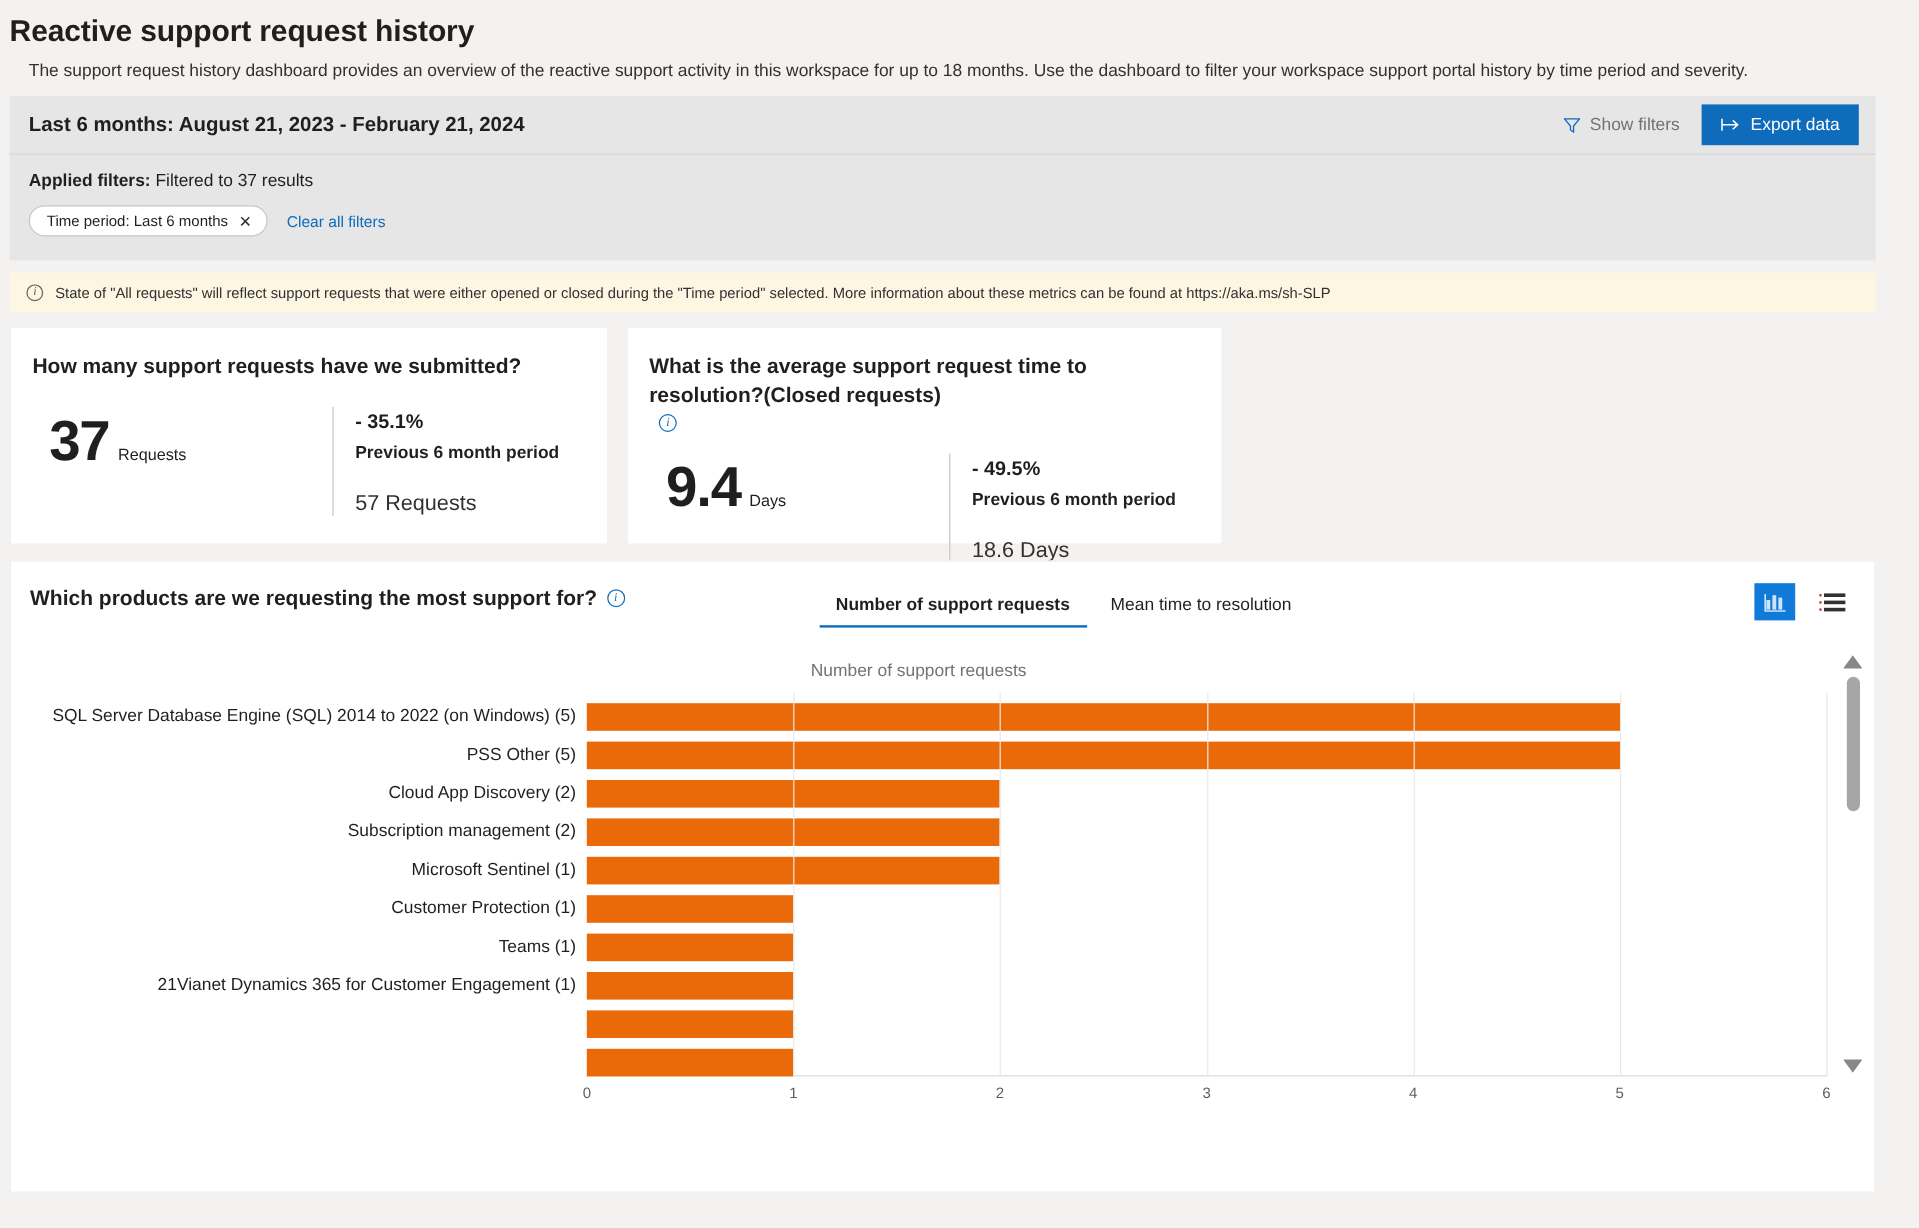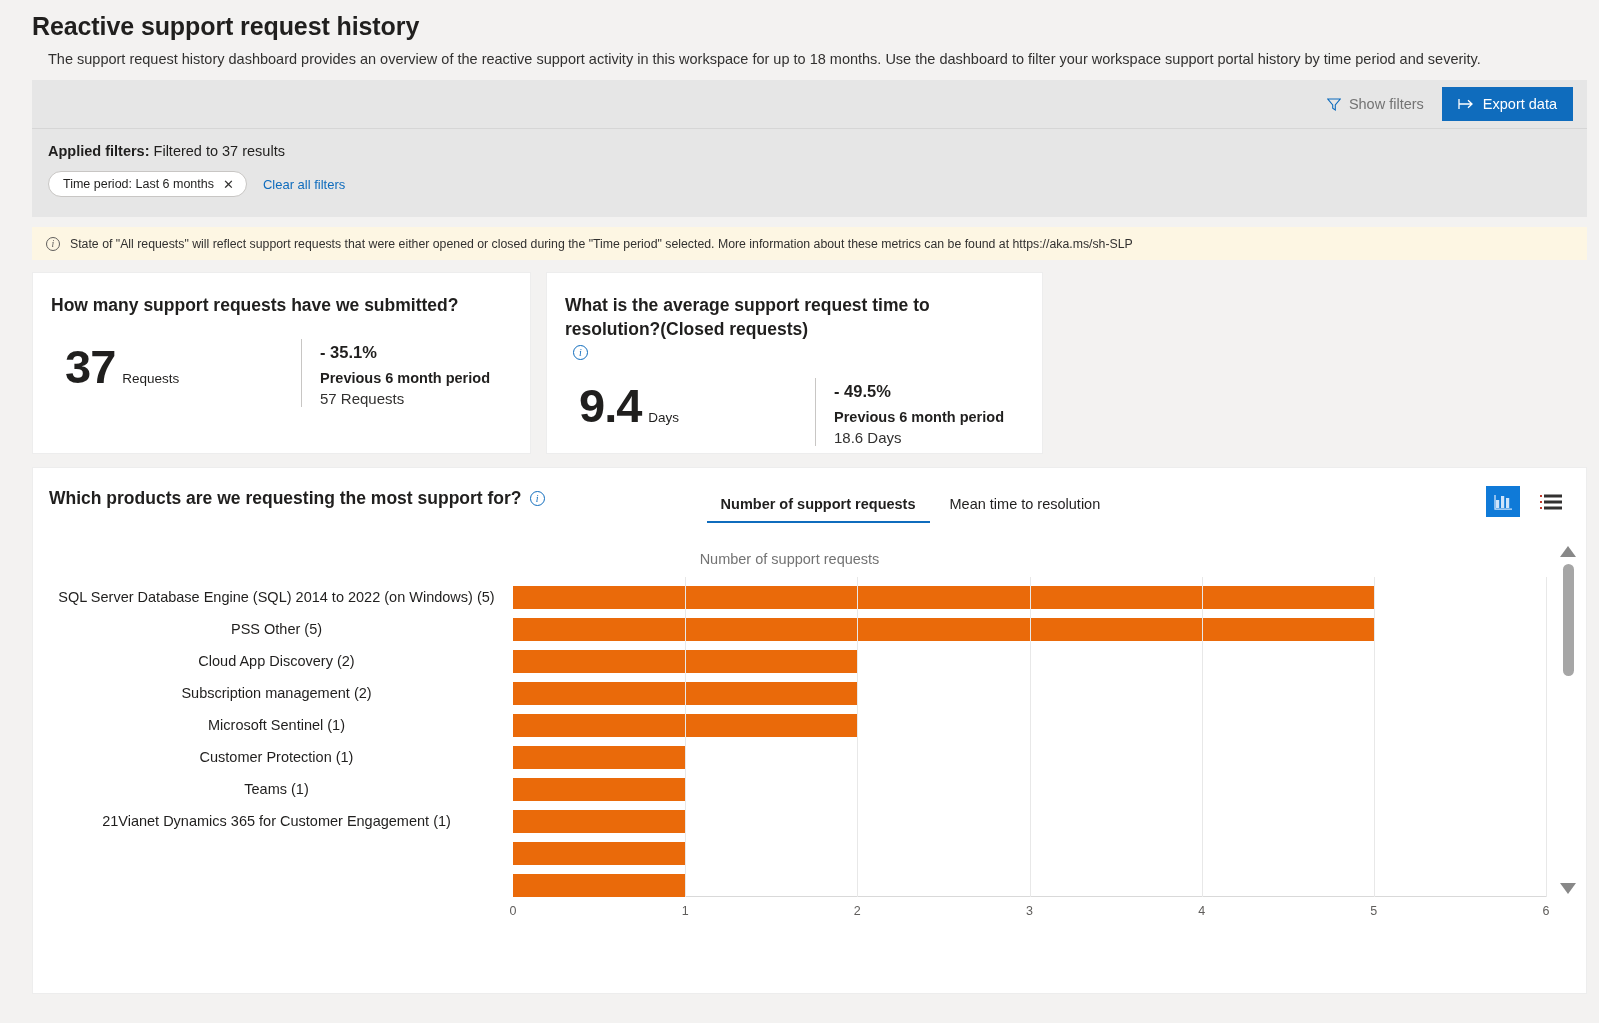--- a/index.html
+++ b/index.html
@@ -11,7 +11,7 @@
     color: #201f1e;
     overflow: hidden;
   }
-  .page { width: 1599px; height: 1023px; position: relative; padding: 0 32px; }
+  .page { width: 1599px; height: 1023px; position: relative; padding: 0 8px; }
 
   
   .page-title {

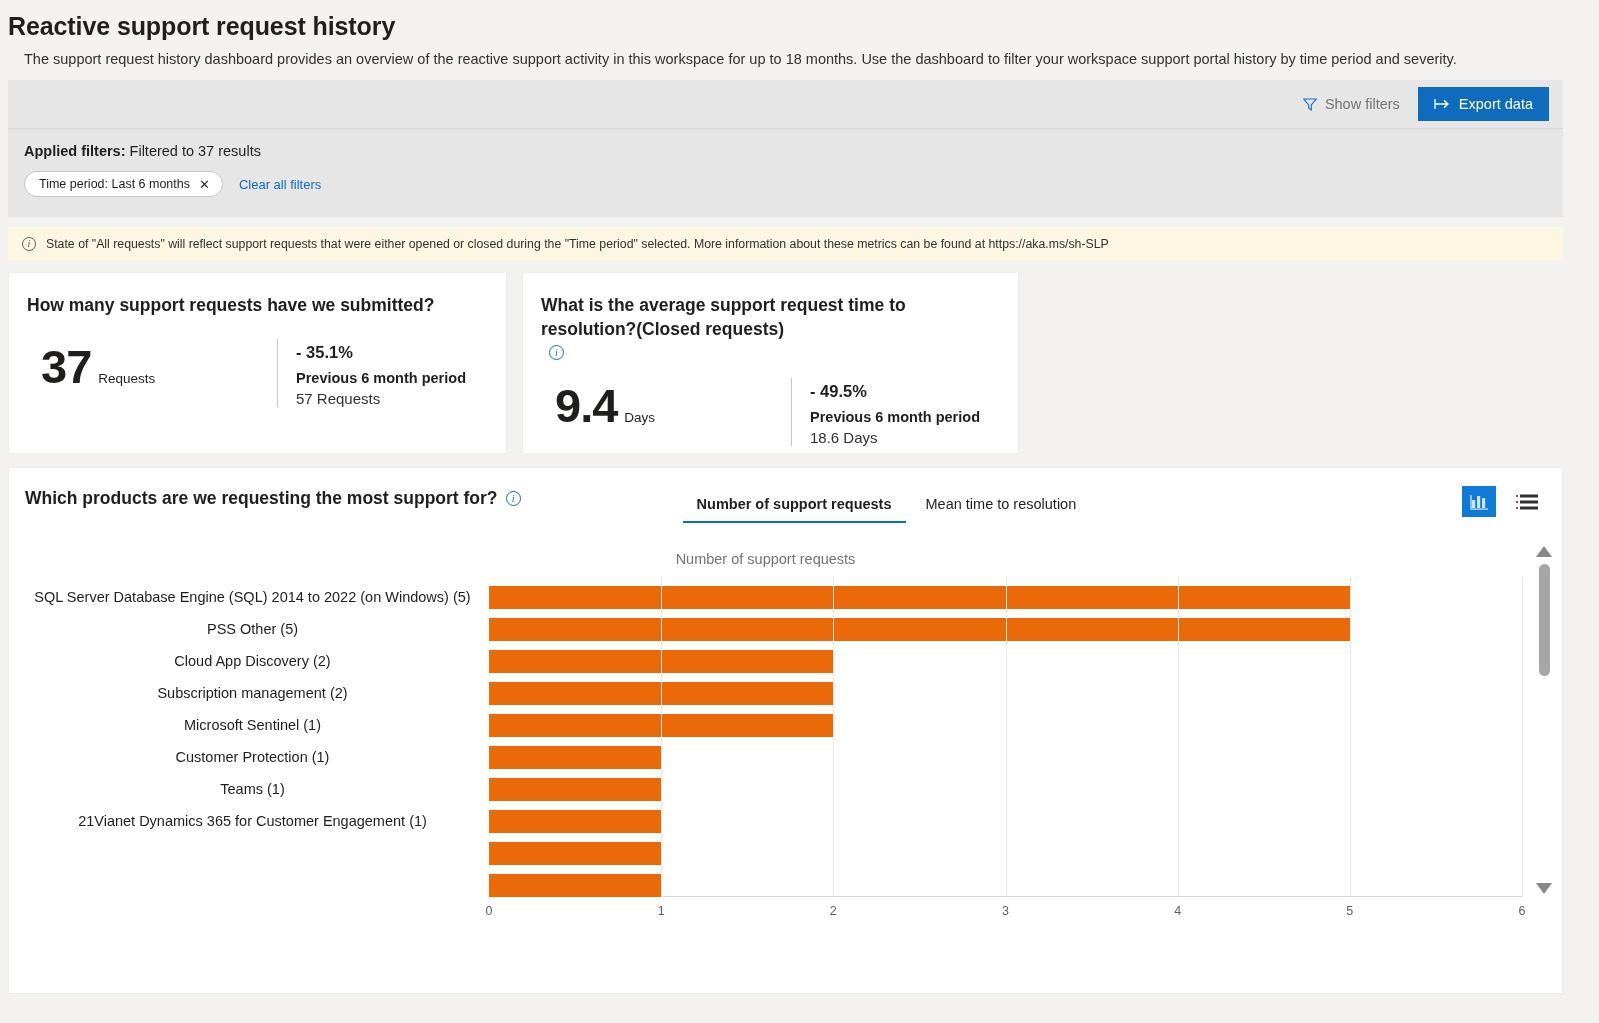--- a/index.html
+++ b/index.html
@@ -162,6 +162,7 @@
 
   <div class="filter-panel">
     <div class="filter-bar">
+      <div class="filter-range">Last 6 months: August 21, 2023 - February 21, 2024</div>
       <div class="filter-actions">
         <button class="show-filters">
           <span>

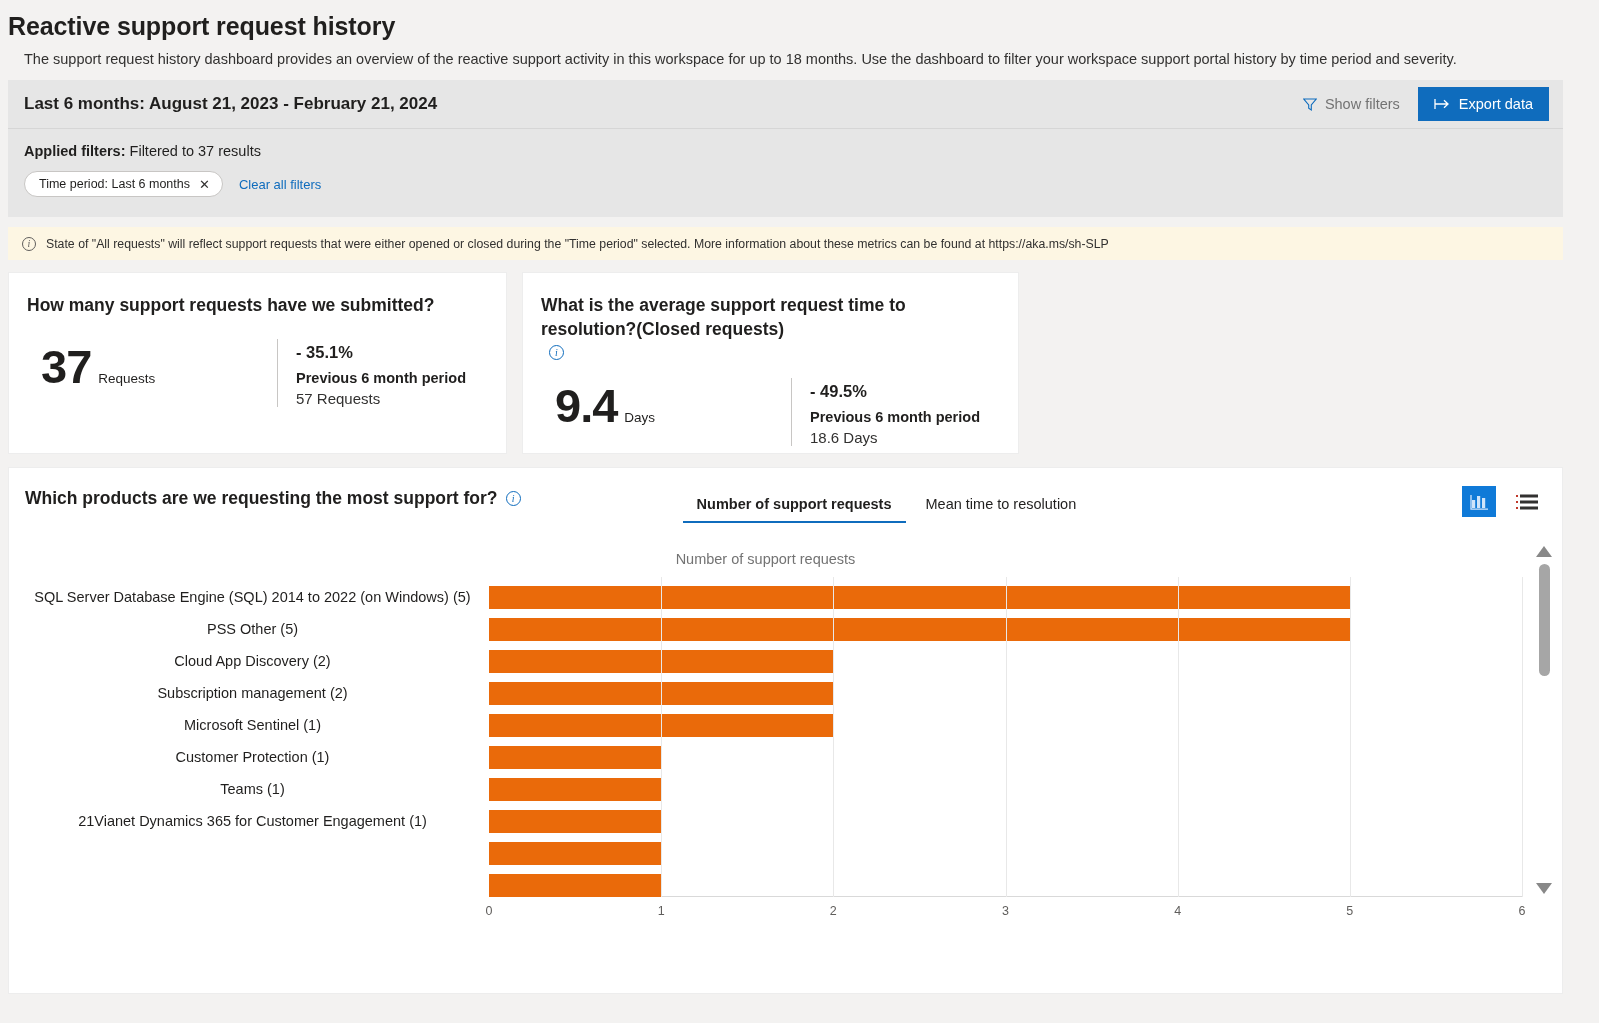--- a/index.html
+++ b/index.html
@@ -90,7 +90,7 @@
   .kpi-compare { border-left: 1px solid #c8c6c4; padding-left: 18px; padding-top: 4px; }
   .kpi-delta { font-size: 16.5px; font-weight: 700; color: #201f1e; }
   .kpi-prev { font-size: 14.5px; font-weight: 600; color: #201f1e; margin-top: 8px; }
-  .kpi-prevval { font-size: 15px; color: #323130; margin-top: 4px; }
+  .kpi-prevval { font-size: 18px; color: #323130; margin-top: 23px; }
 
   
   .chart-card {

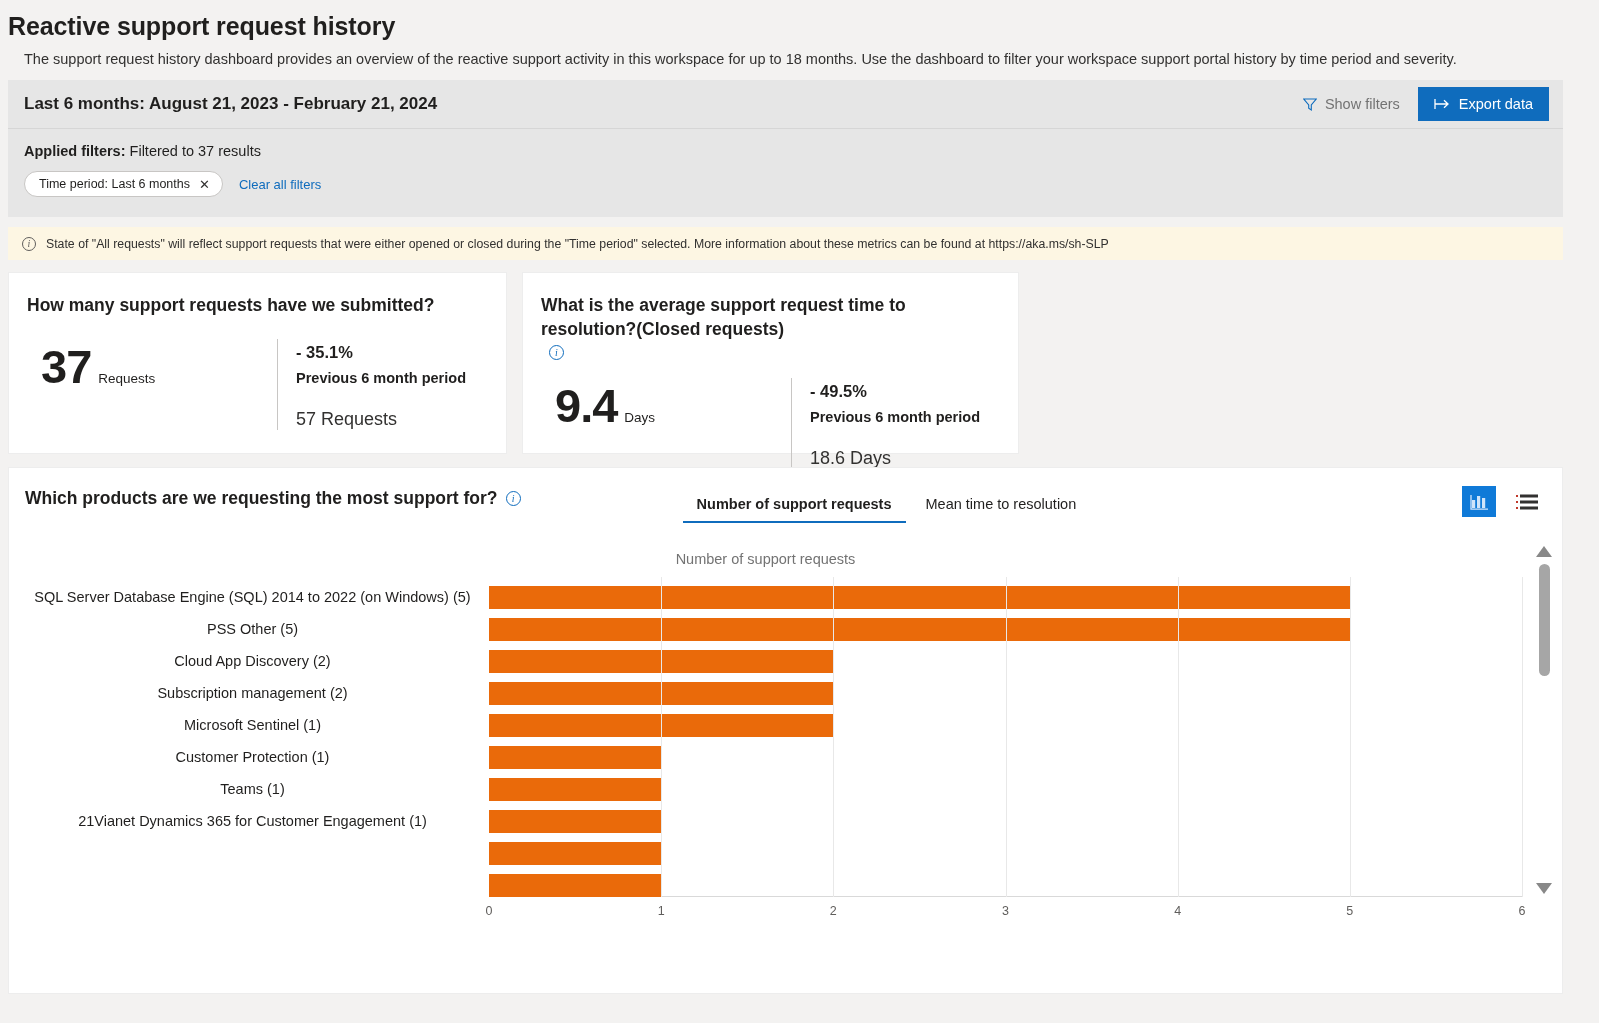--- a/index.html
+++ b/index.html
@@ -124,7 +124,7 @@
   }
   .cat-col { width: 464px; flex: none; padding-top: 4px; }
   .cat-label {
-    height: 32px; line-height: 32px; text-align: center; font-size: 14.5px;
+    height: 32px; line-height: 32px; text-align: right; font-size: 14.5px;
     color: #201f1e; padding-right: 9px; white-space: nowrap; overflow: hidden;
   }
   .bars-col { flex: 1; position: relative; padding-top: 4px; }

